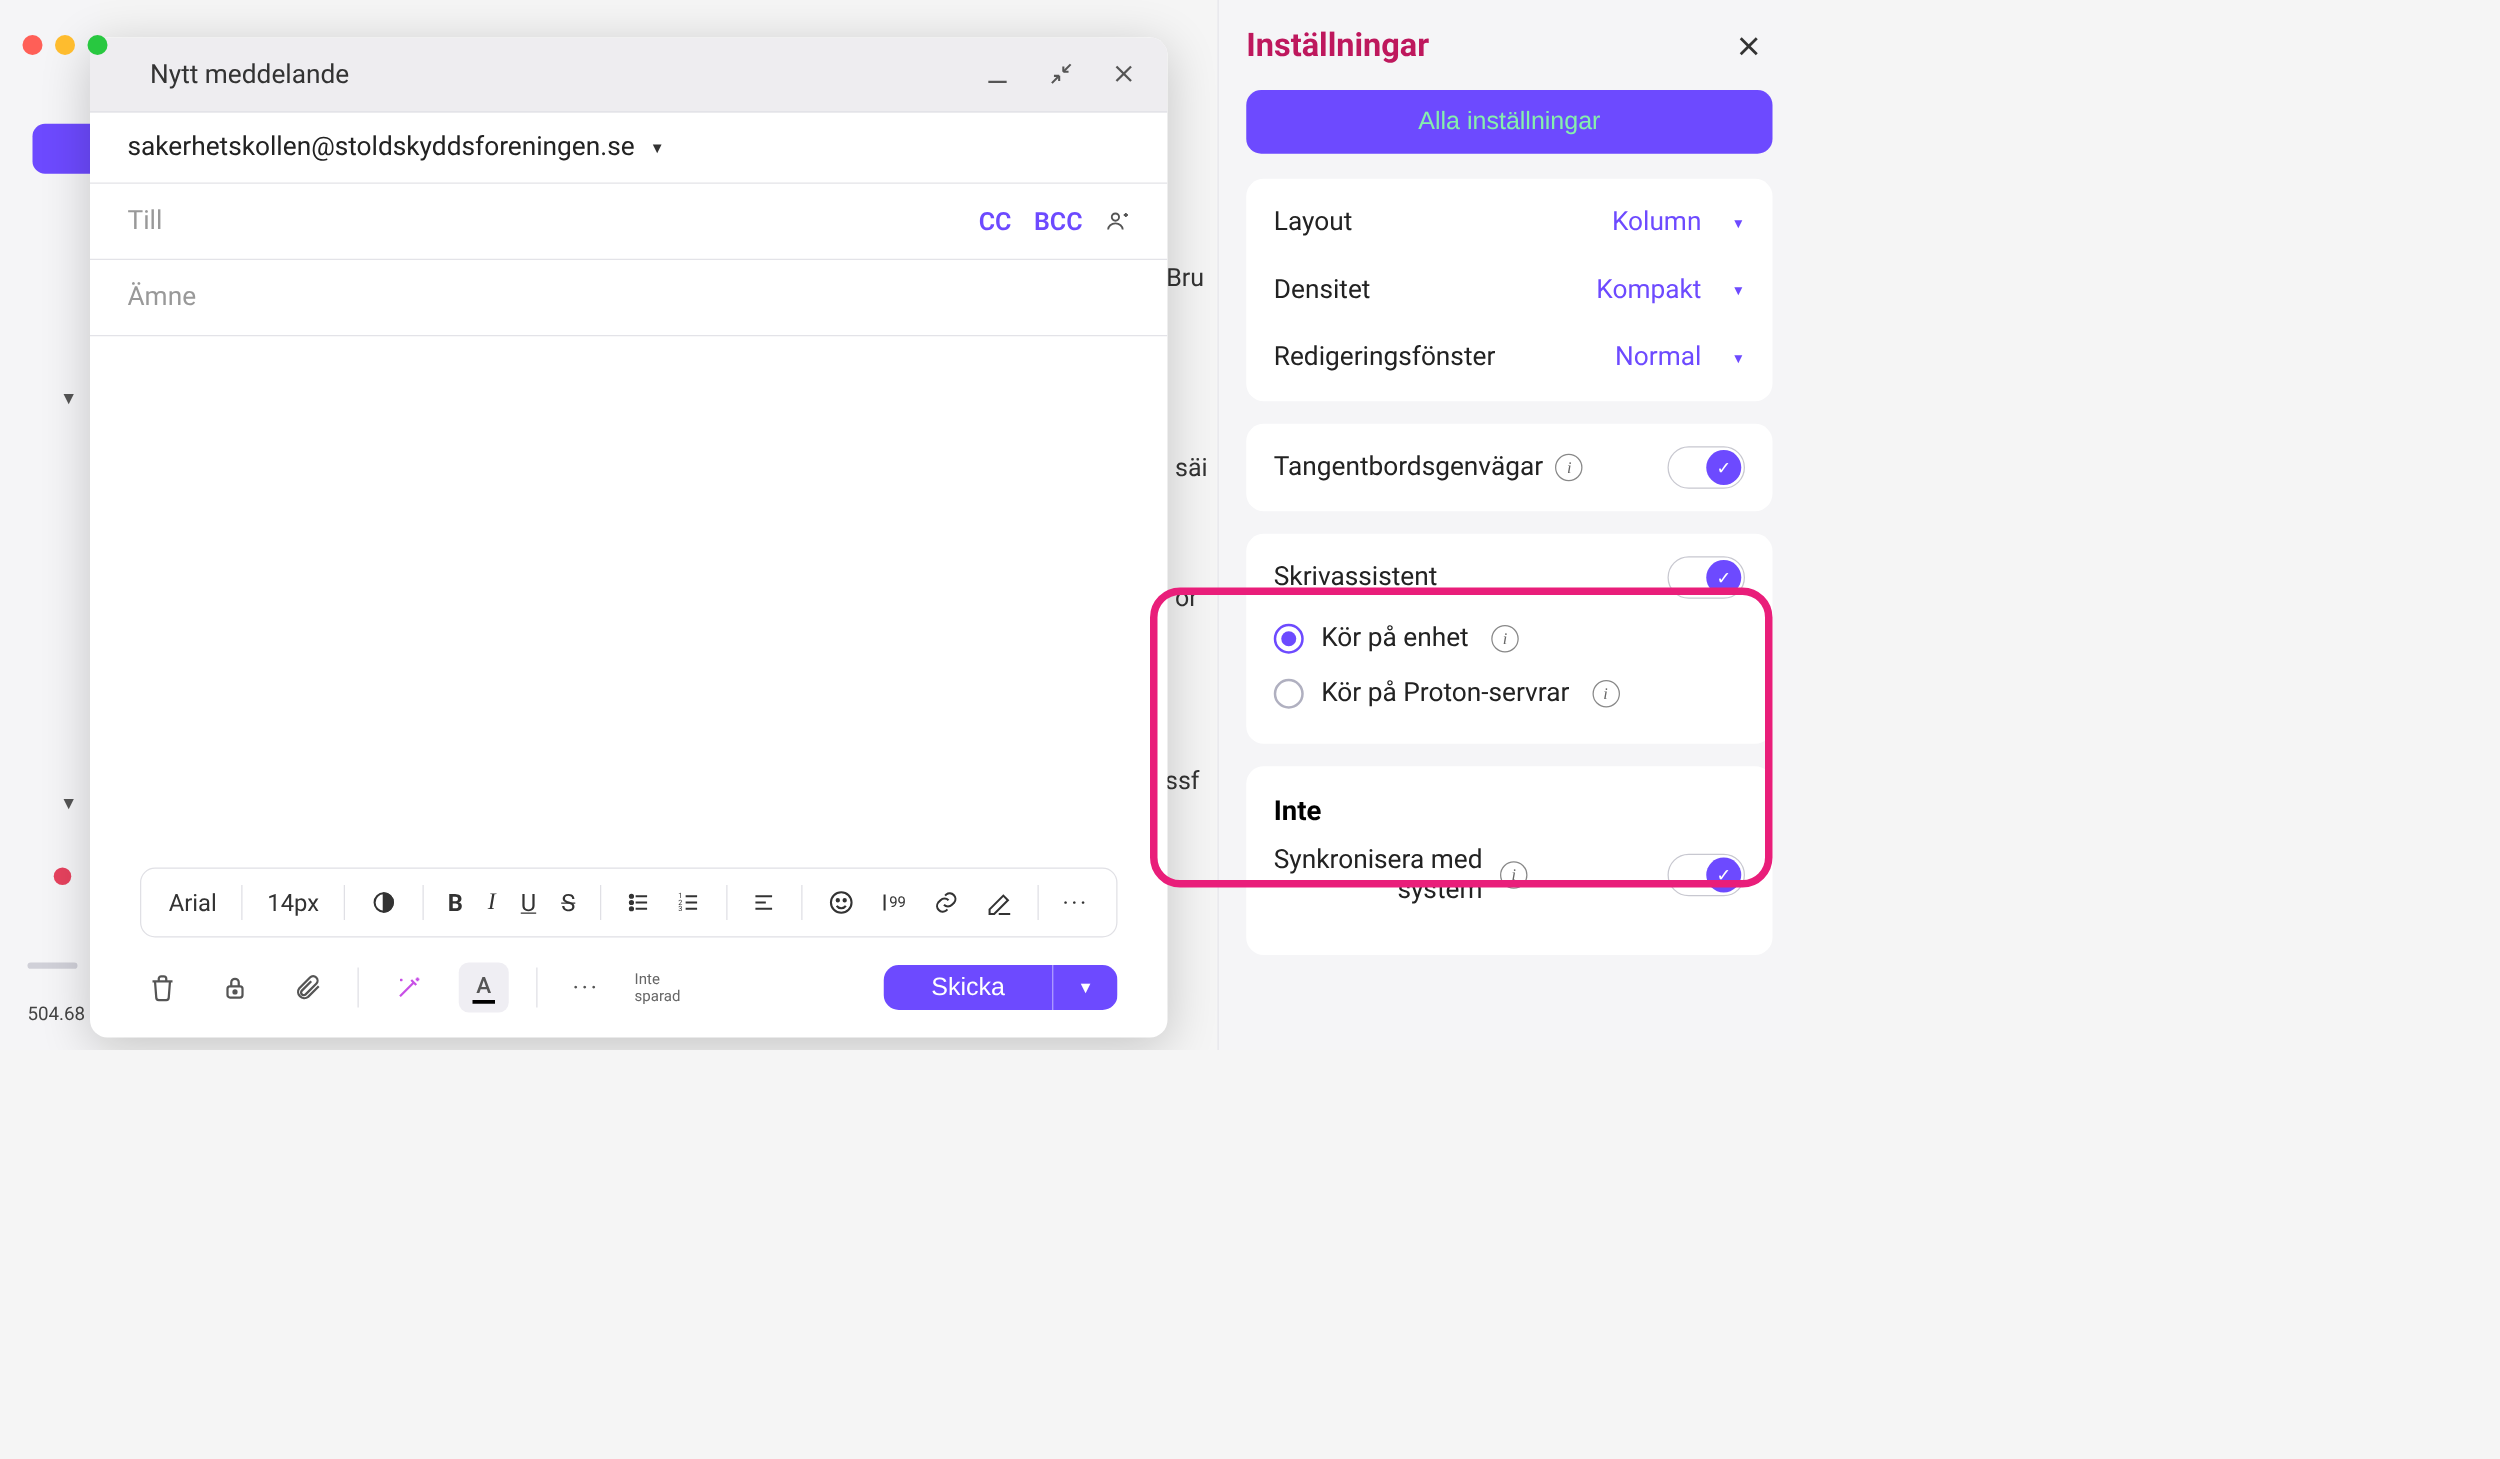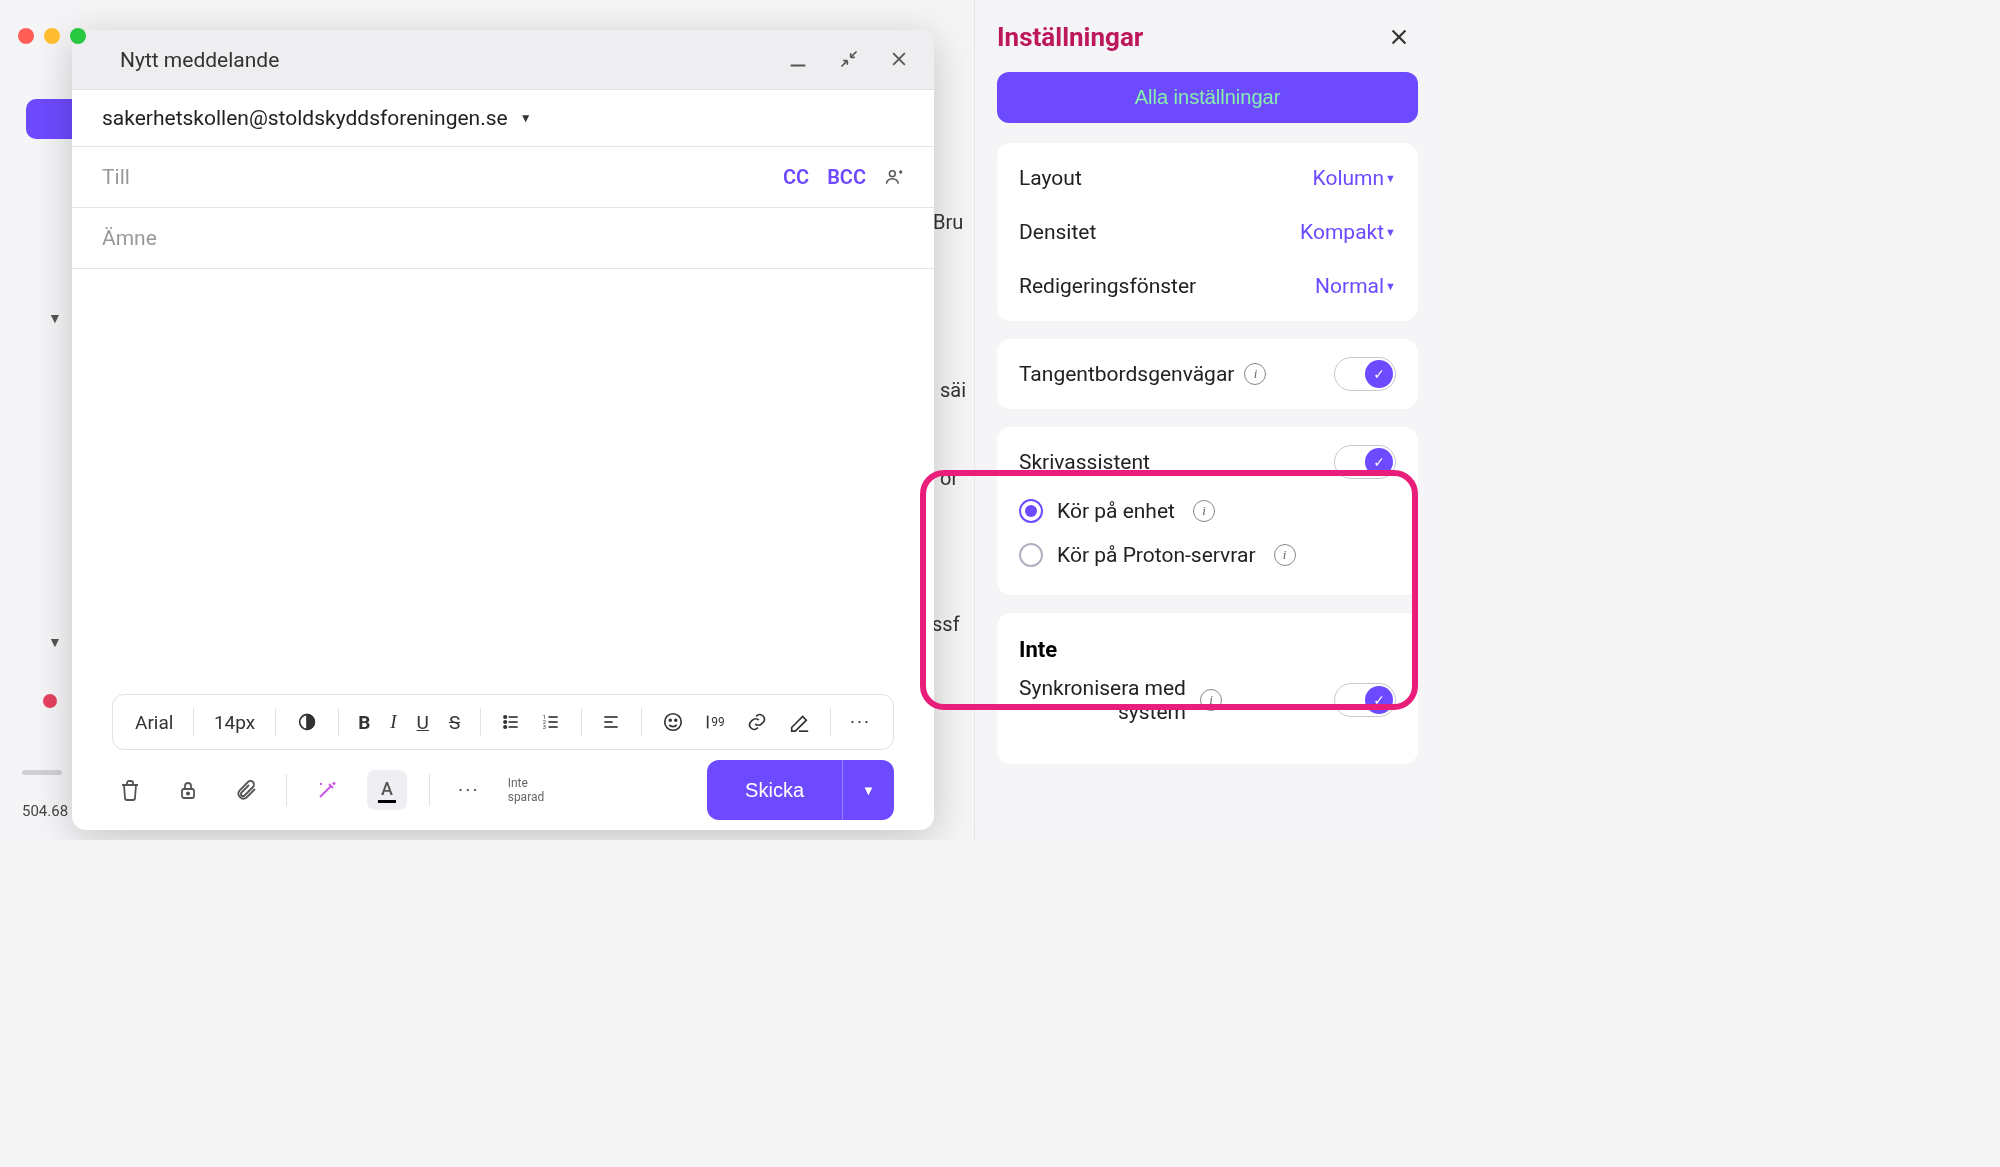--- a/index.html
+++ b/index.html
@@ -241,7 +241,7 @@
     font-size: 21px;
     display: flex;
     align-items: center;
-    gap: 1px;
+    gap: 24px;
   }
   .setting-value .dd { font-size: 11px; }
   .info-icon {

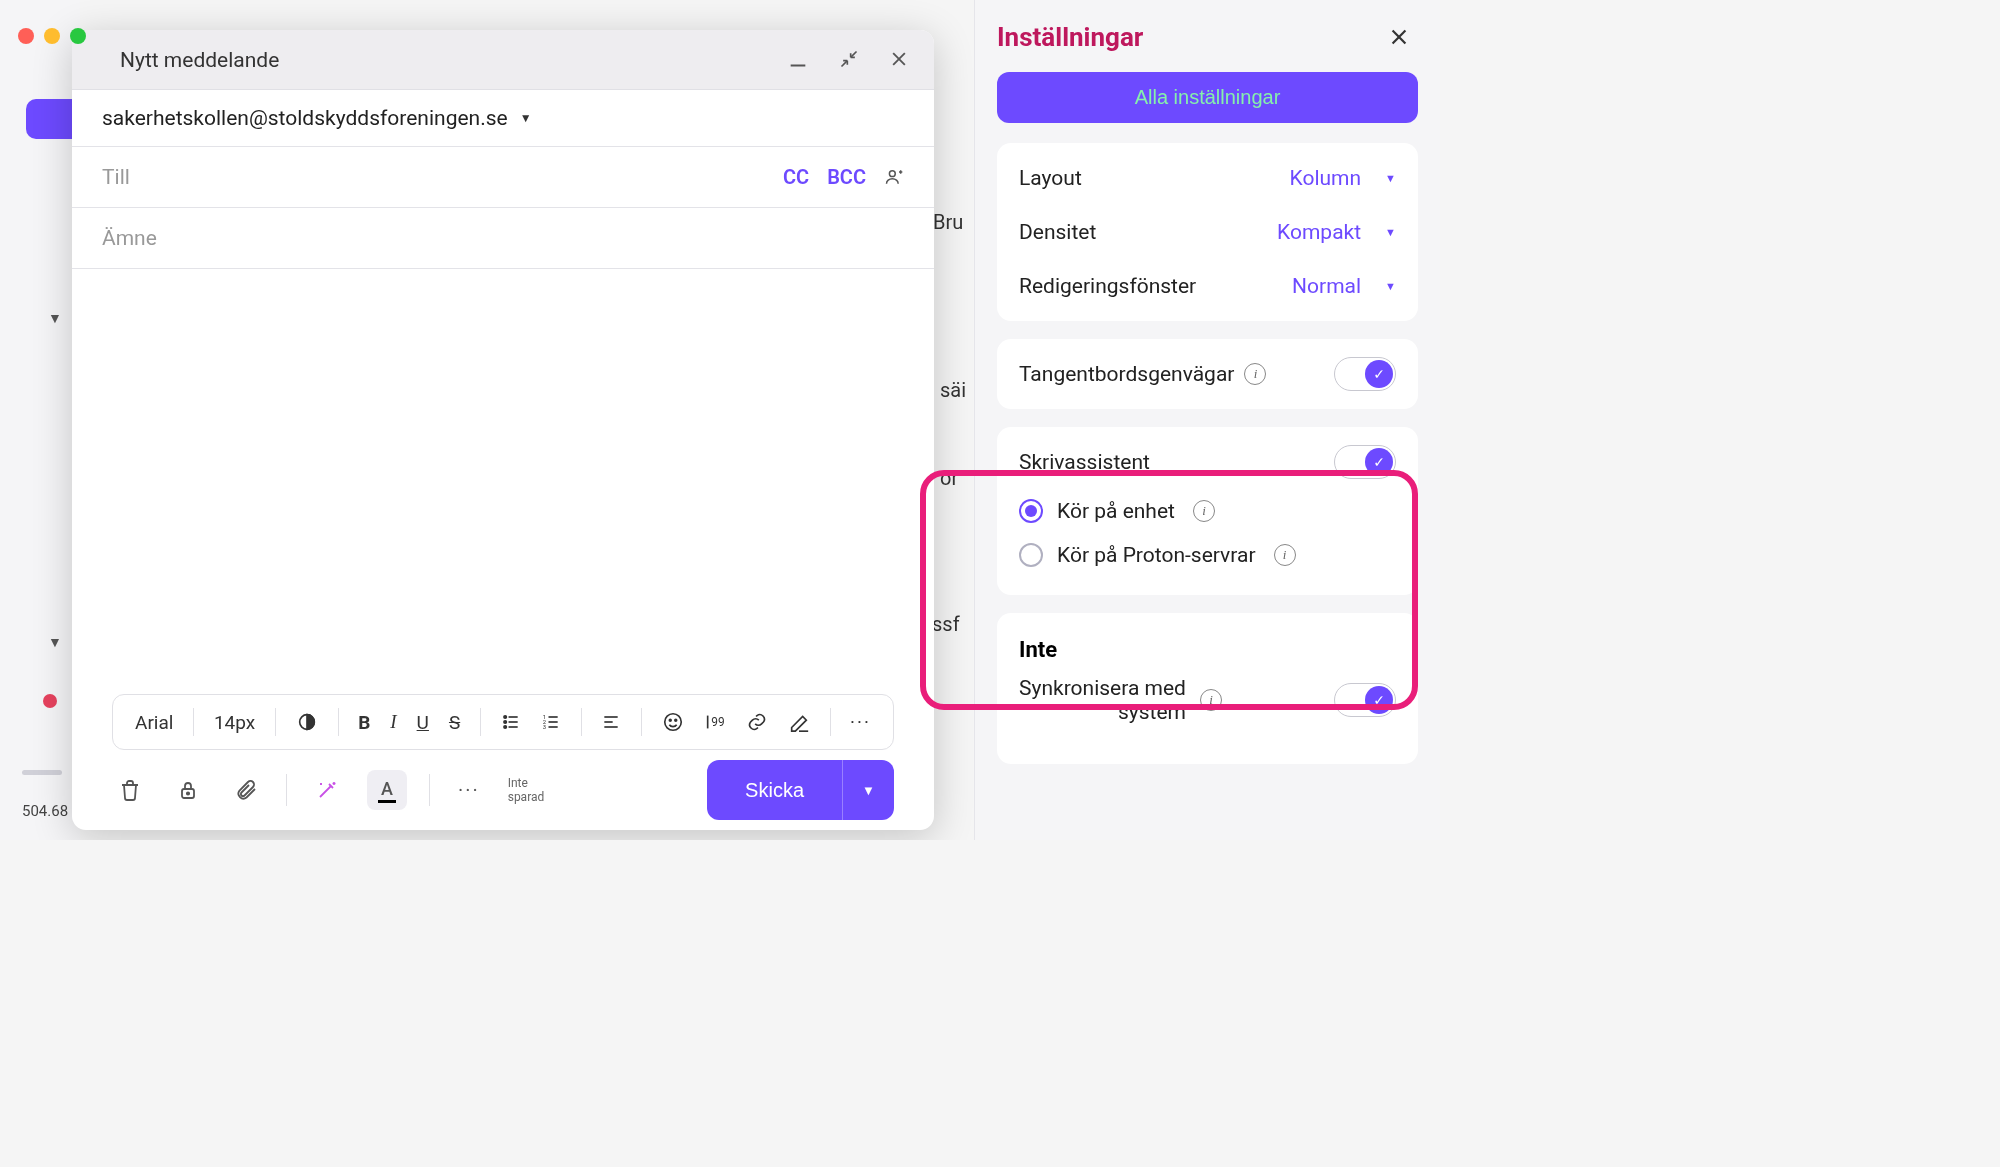--- a/index.html
+++ b/index.html
@@ -328,7 +328,7 @@
 </div>
 
 <span class="bg-text" style="left:933px; top:210px">Bru</span>
-<span class="bg-text" style="left:940px; top:378px">säi</span>
+<span class="bg-text" style="left:940px; top:362px">säi</span>
 <span class="bg-text" style="left:940px; top:466px">or</span>
 <span class="bg-text" style="left:932px; top:612px">ssf</span>
 

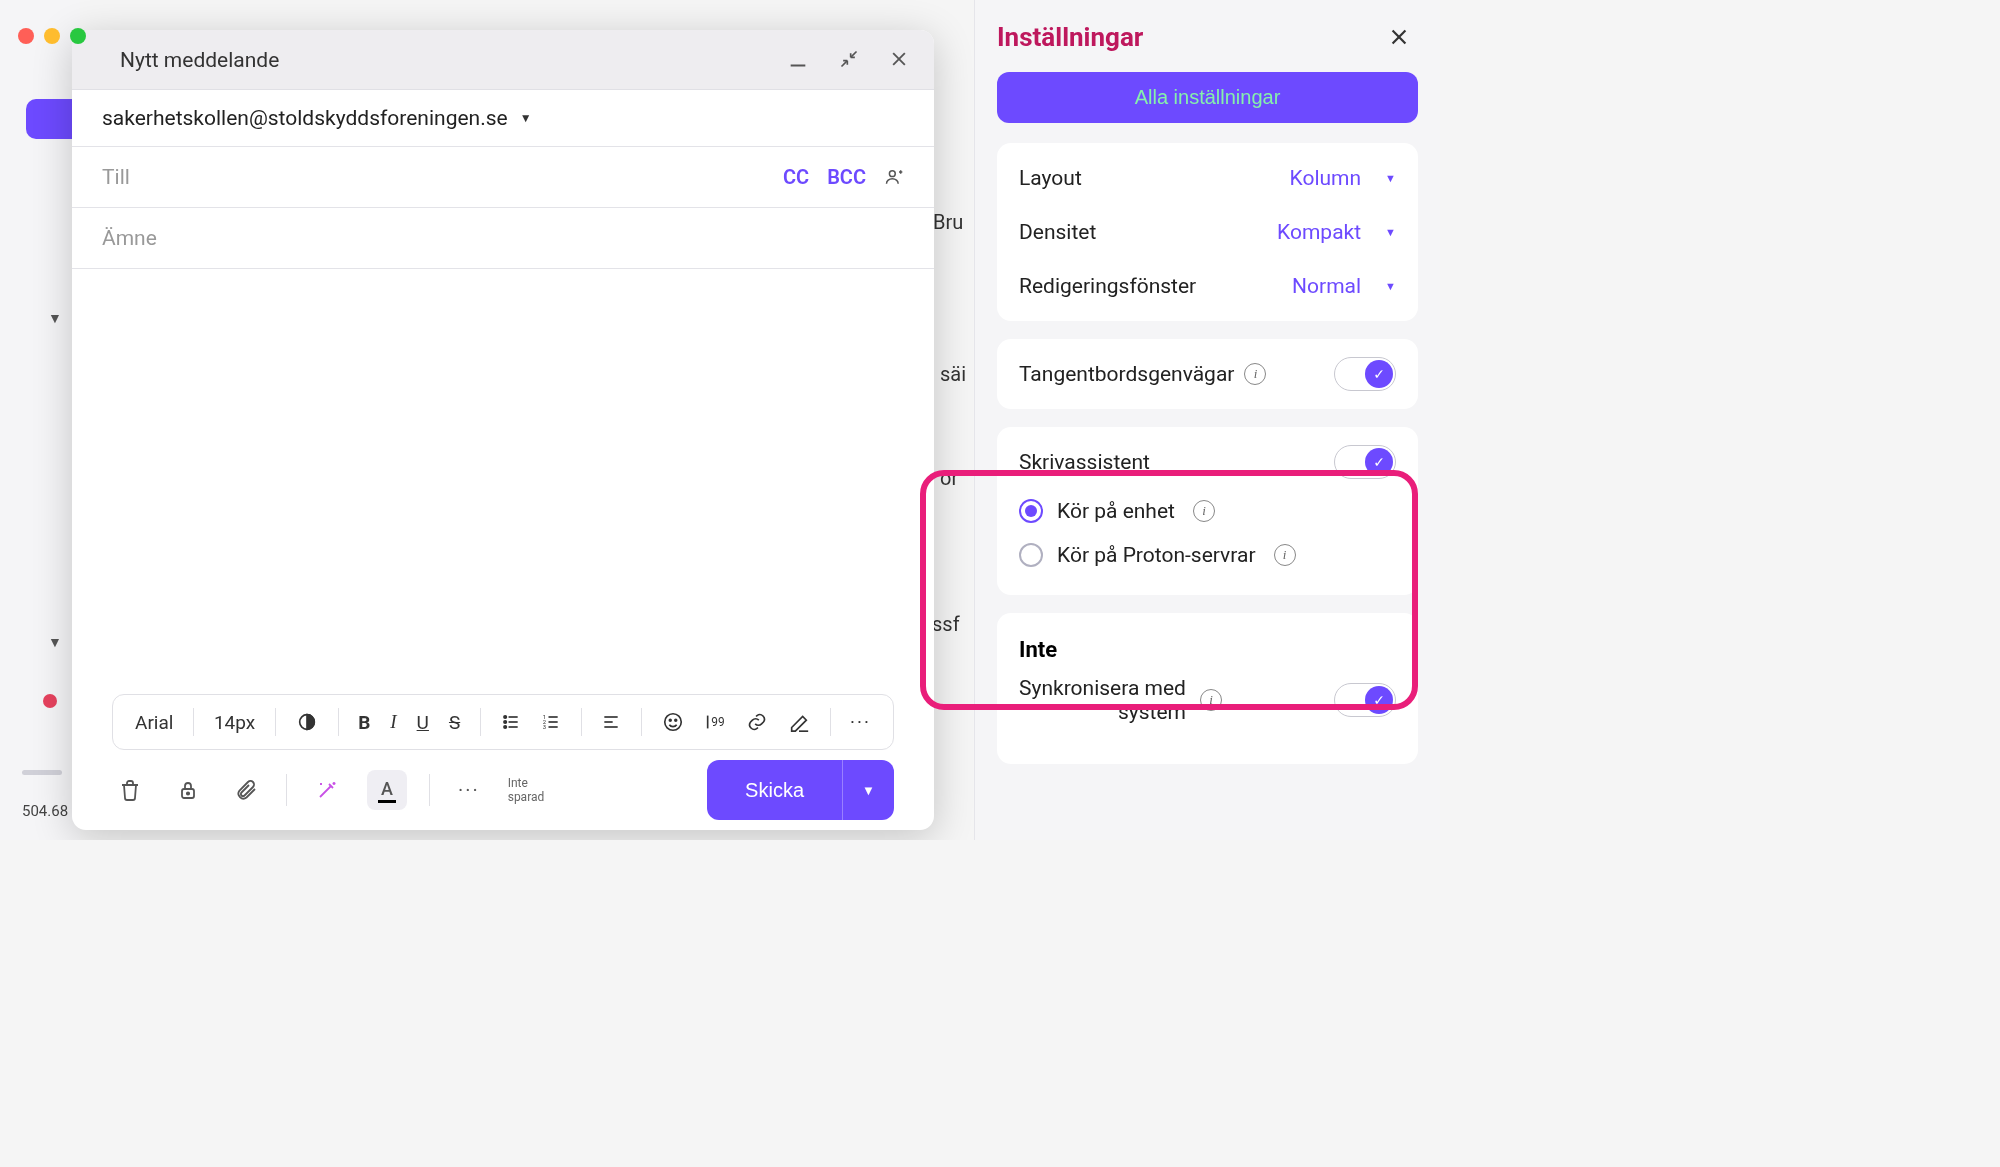--- a/index.html
+++ b/index.html
@@ -165,7 +165,7 @@
   }
   .send-group {
     display: flex;
-    height: 60px;
+    height: 36px;
   }
   .send-btn {
     background: #6d4aff;

